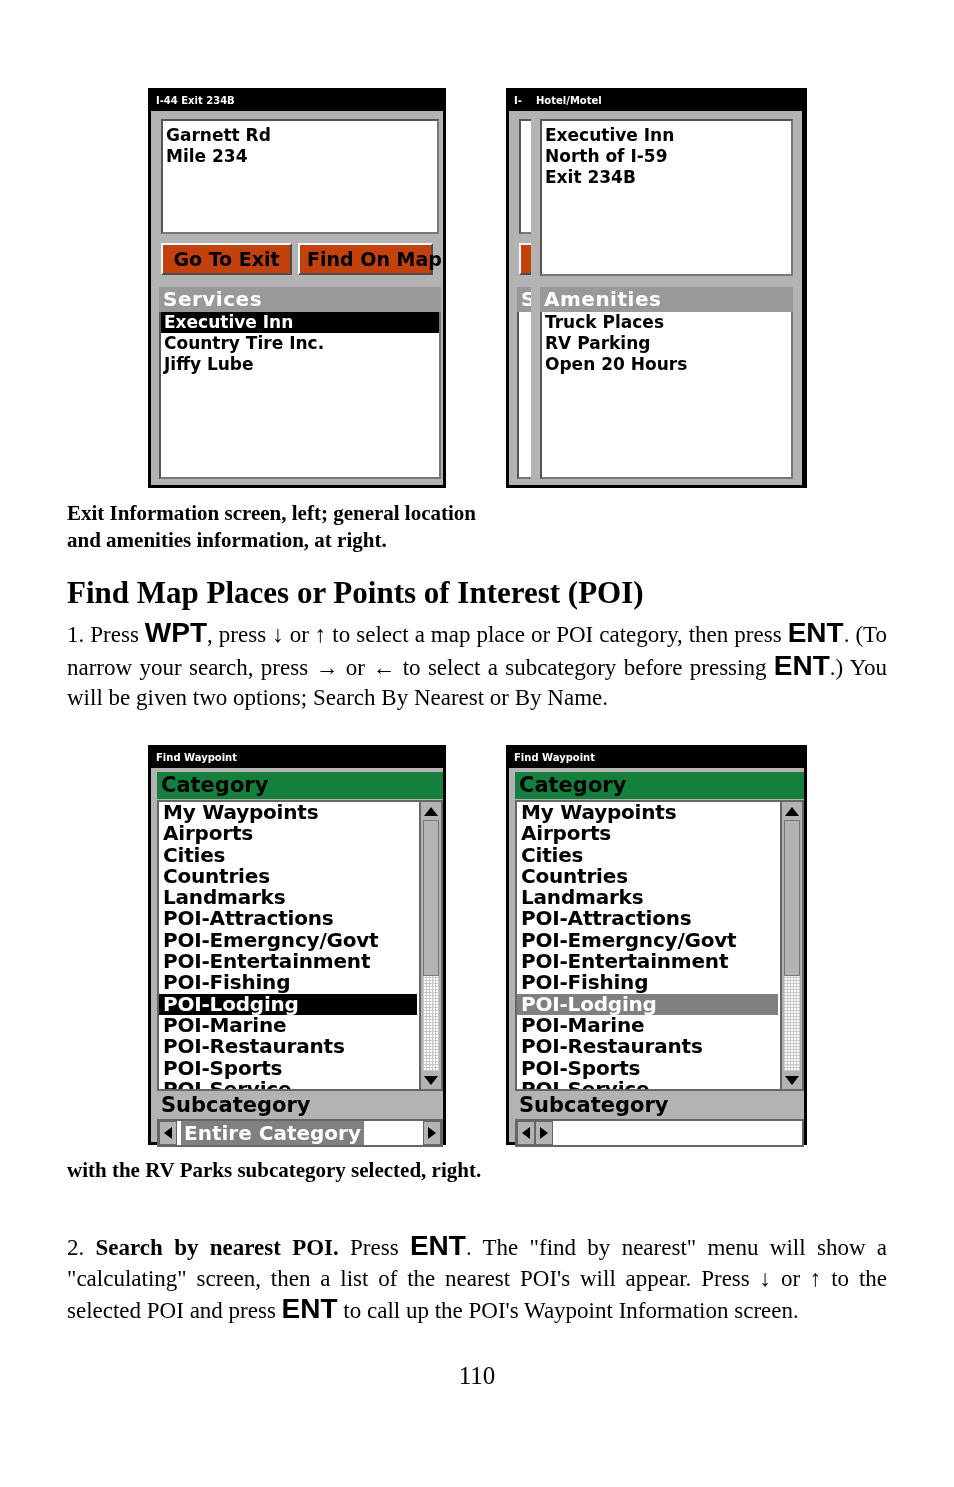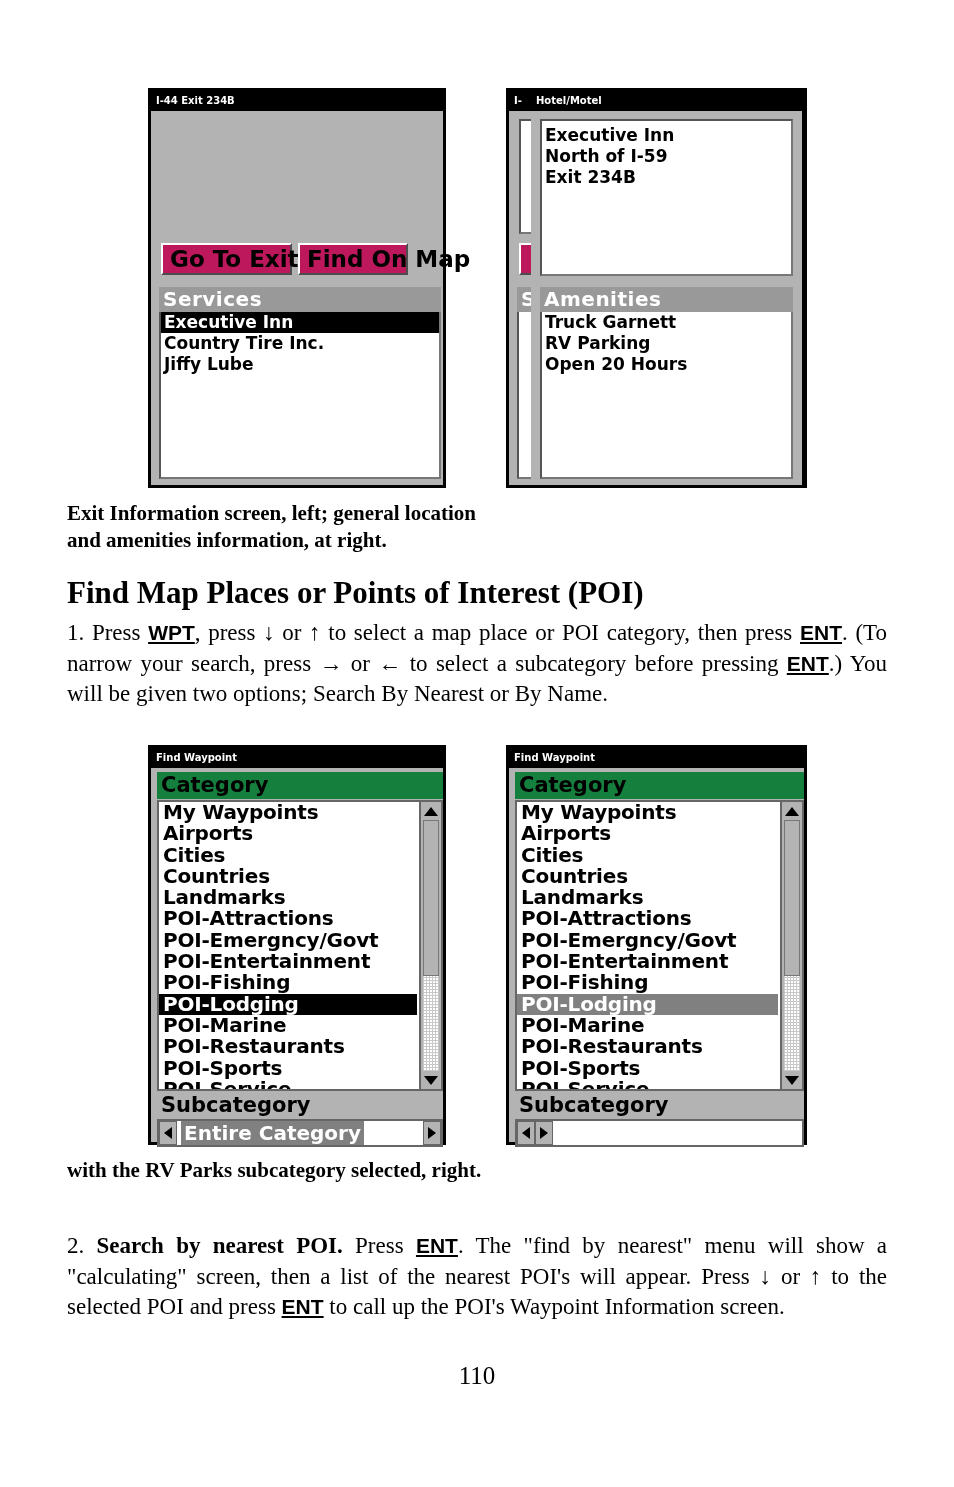--- a/index.html
+++ b/index.html
@@ -246,6 +246,10 @@
   <div class="gps" style="left:148px;top:88px;width:298px;height:400px;">
     <div class="titlebar">I-44 Exit 234B</div>
 
+    <div class="whitebox" style="position:absolute;left:10px;top:28px;width:278px;height:115px;">
+      <div class="wbline" style="margin-top:4px;">Garnett Rd</div>
+      <div class="wbline">Mile 234</div>
+    </div>
 
     <div class="btnrow" style="position:absolute;left:10px;top:152px;">
       <div class="gbtn" style="width:131px;">Go To Exit</div>

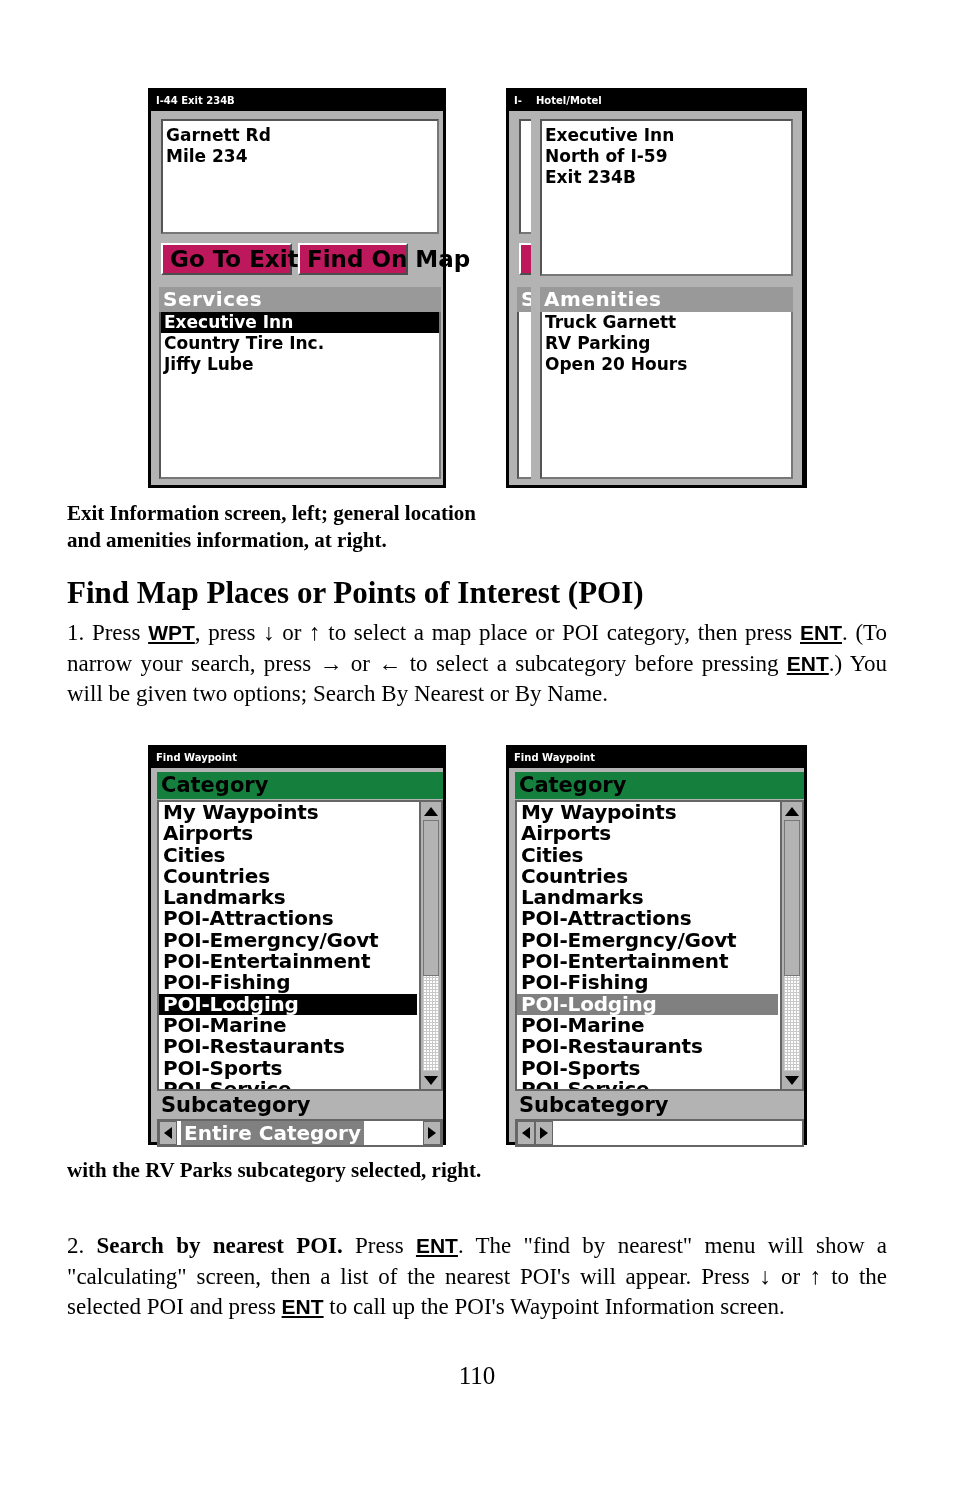--- a/index.html
+++ b/index.html
@@ -56,11 +56,11 @@
   }
   .btnrow{display:flex;gap:6px;}
   .gbtn{
-    background:#be185d;
+    background:#c2410c;
     border:2px solid #fff;
     border-right-color:#4d4d4d;
     border-bottom-color:#4d4d4d;
-    font-size:23px;
+    font-size:19px;
     line-height:28px;
     height:32px;
     text-align:center;

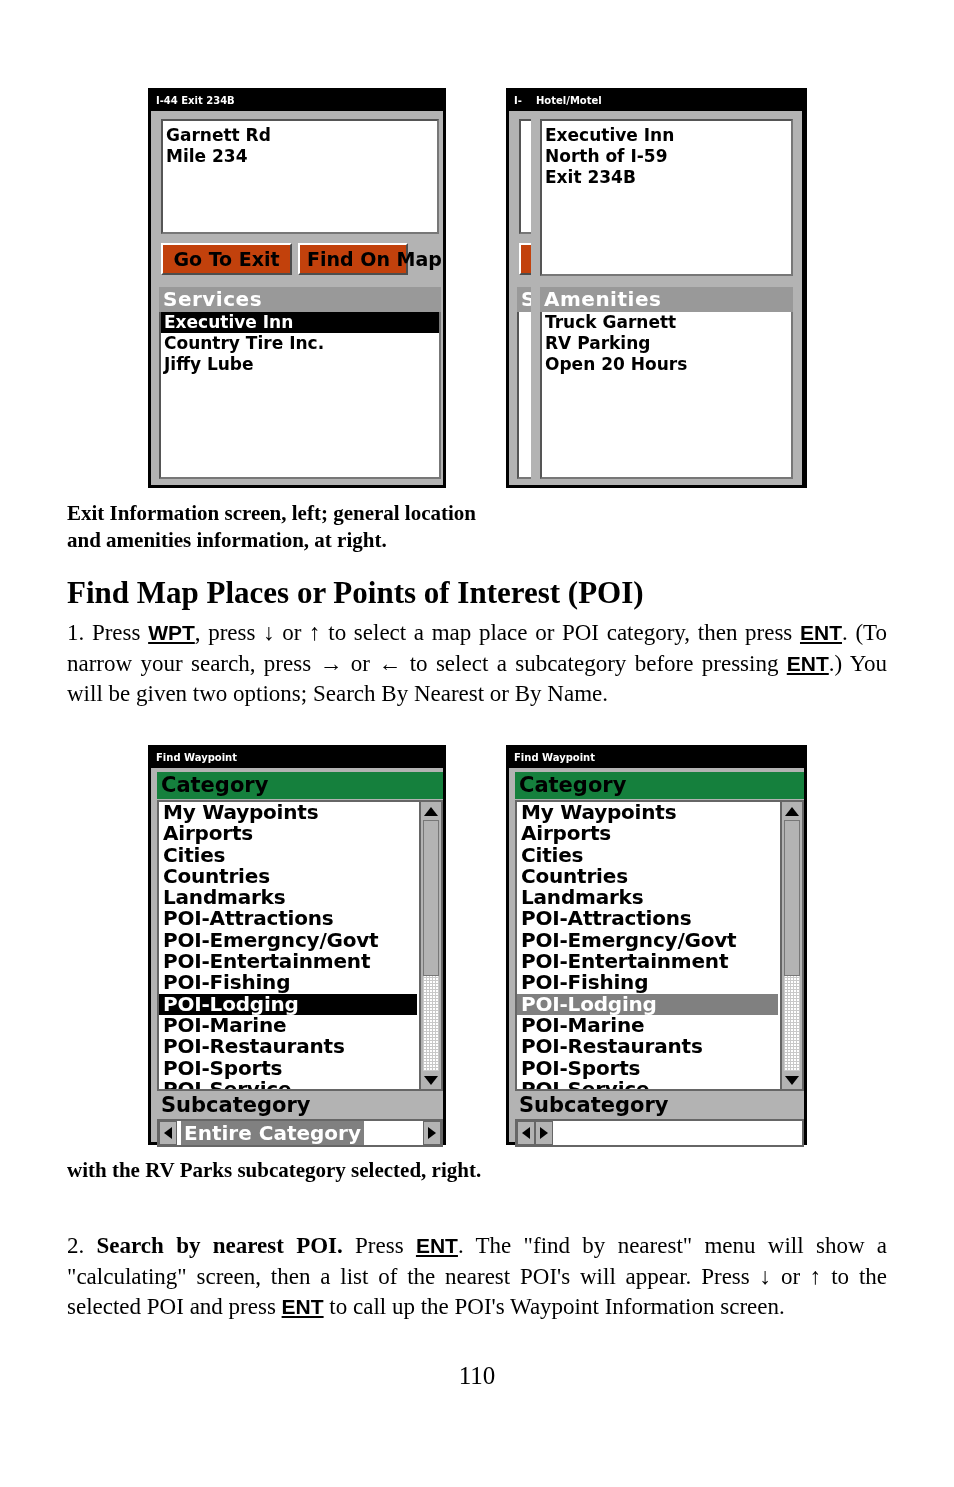--- a/index.html
+++ b/index.html
@@ -253,7 +253,7 @@
 
     <div class="btnrow" style="position:absolute;left:10px;top:152px;">
       <div class="gbtn" style="width:131px;">Go To Exit</div>
-      <div class="gbtn" style="width:110px;text-align:right;">Find On Map</div>
+      <div class="gbtn" style="width:135px;text-align:right;">Find On Map</div>
     </div>
 
     <div class="sechead" style="position:absolute;left:8px;top:196px;width:282px;">Services</div>

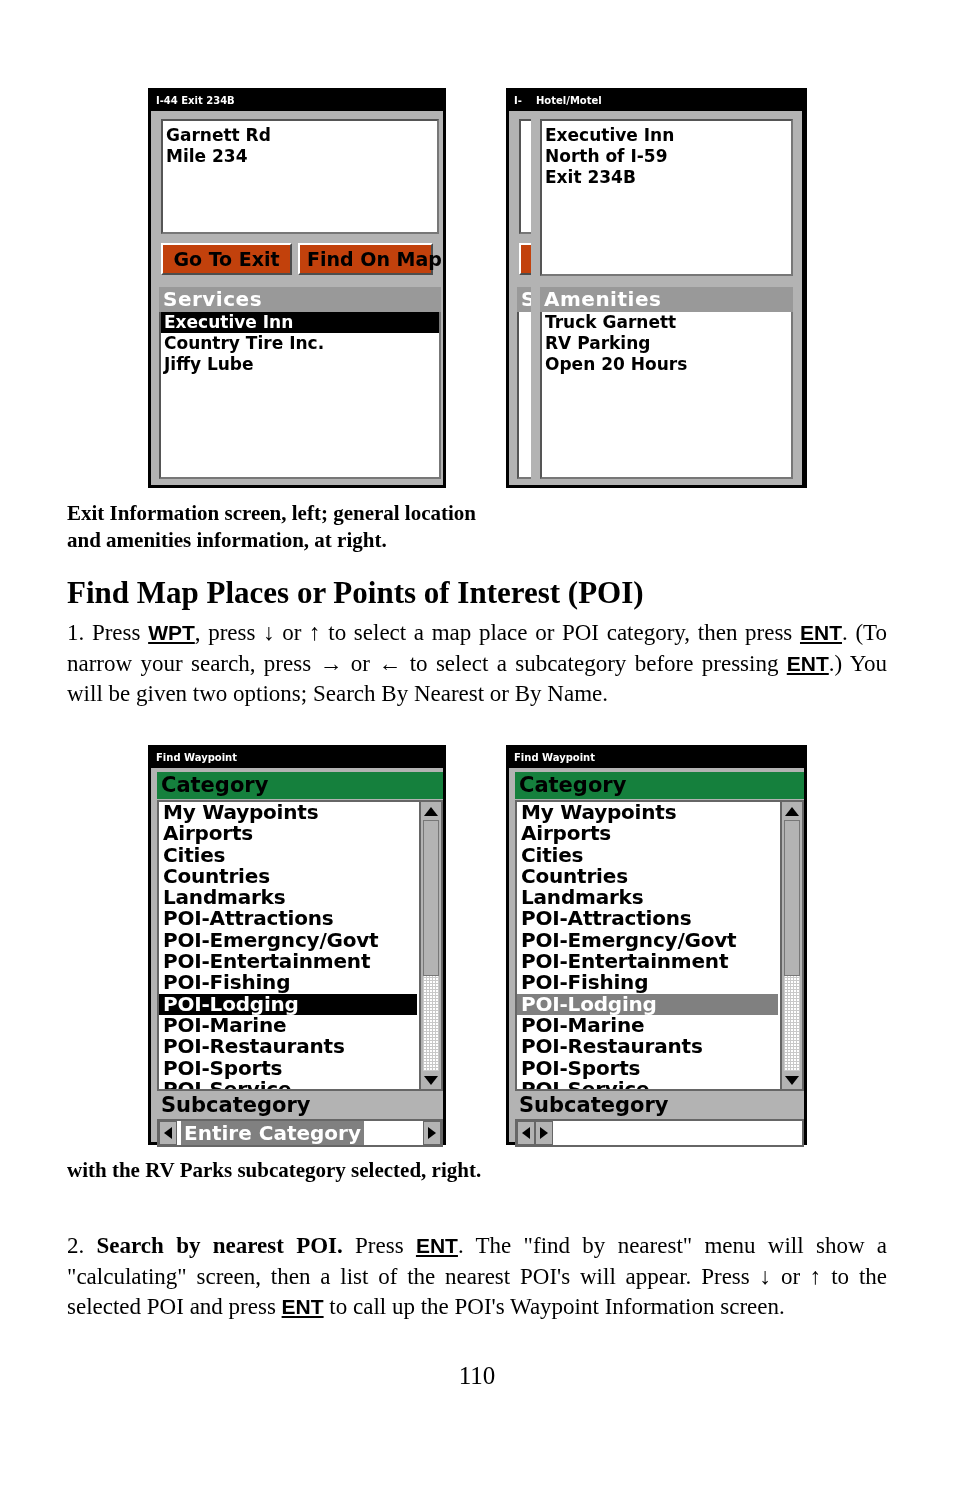--- a/index.html
+++ b/index.html
@@ -292,7 +292,7 @@
       <div class="sechead" style="position:absolute;left:9px;top:196px;width:253px;">Amenities</div>
 
       <div class="whitebox" style="position:absolute;left:9px;top:221px;width:253px;height:167px;border-top:none;">
-        <div class="listrow">Truck Garnett</div>
+        <div class="listrow">Truck Places</div>
         <div class="listrow">RV Parking</div>
         <div class="listrow">Open 20 Hours</div>
       </div>

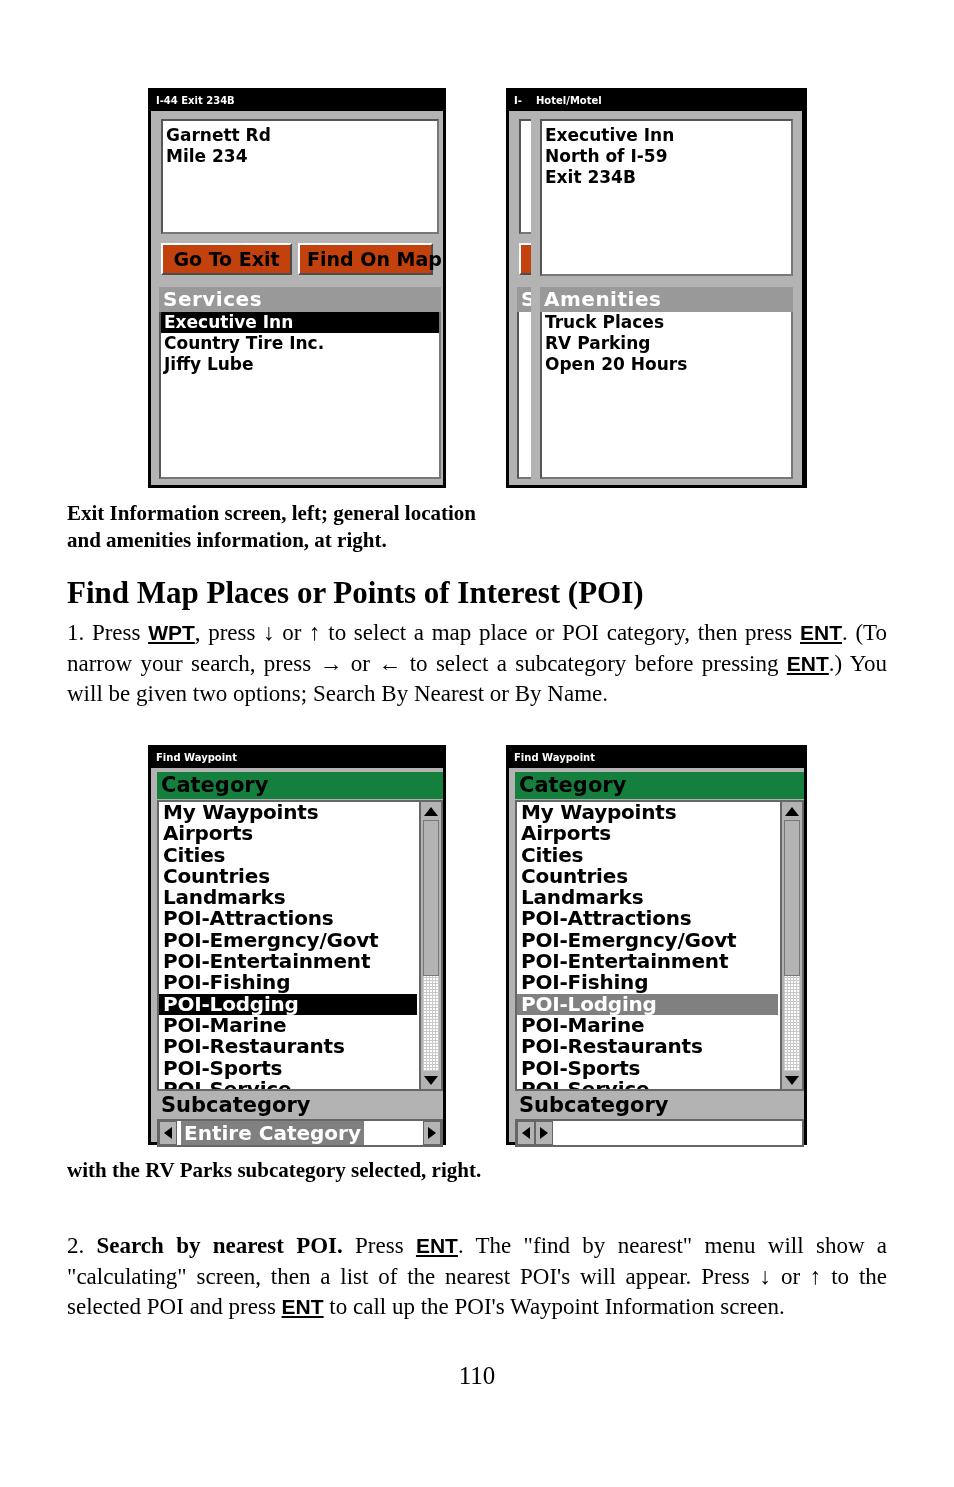--- a/index.html
+++ b/index.html
@@ -225,8 +225,7 @@
   .para .k{
     font-family:"Liberation Sans", sans-serif;
     font-weight:bold;
-    font-size:21px;
-    text-decoration:underline;
+    font-size:28px;
   }
   .para .b{font-weight:bold;}
   .pageno{

